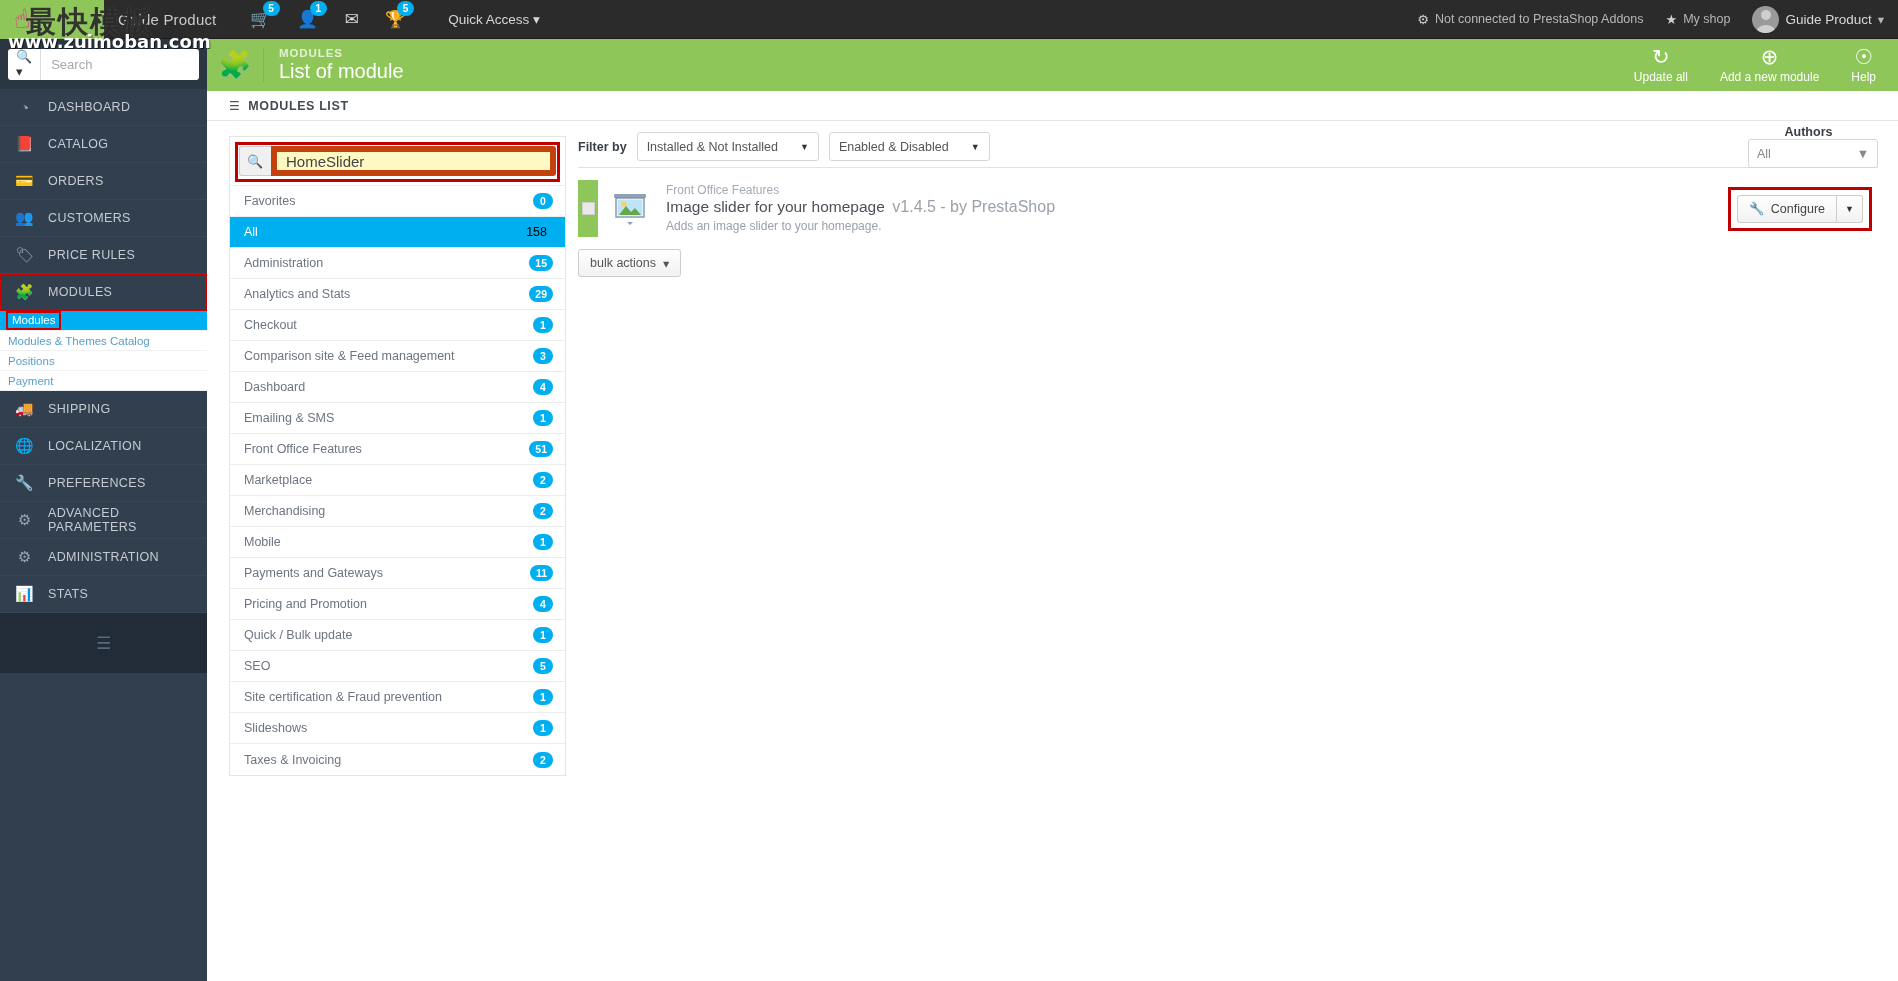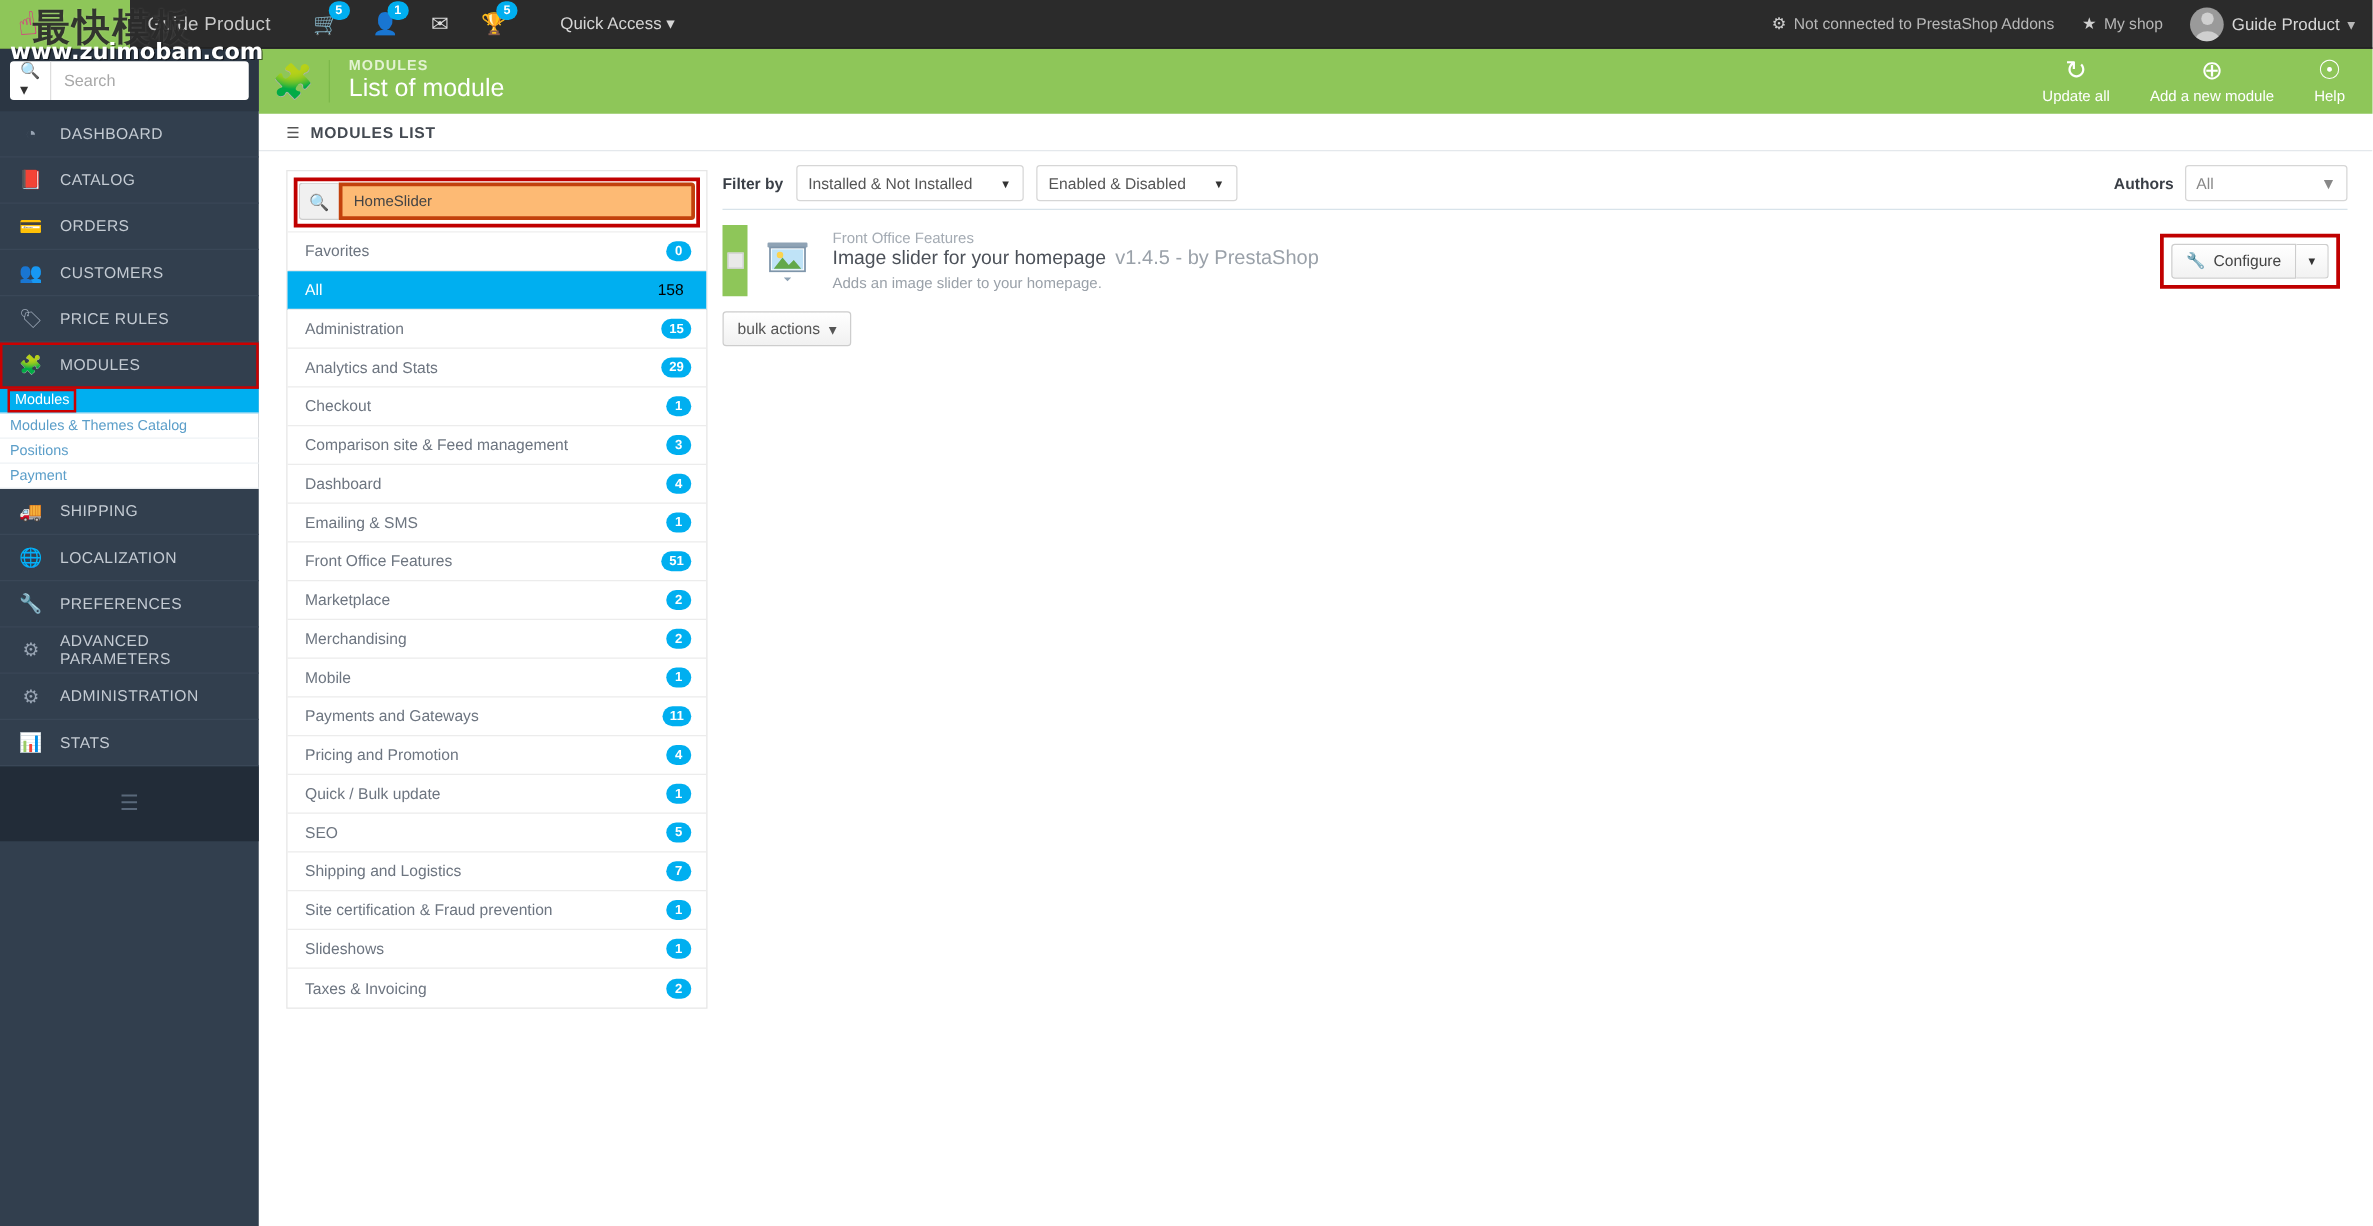--- a/index.html
+++ b/index.html
@@ -234,7 +234,7 @@
     min-width: 145px; justify-content: space-between; gap: 22px; cursor: pointer;
   }
   .sel-box2 .caret { font-size: 9px; color: #333; }
-  .fb-right { margin-left: auto; display: flex; align-items: center; }
+  .fb-right { margin-left: auto; display: flex; align-items: center; flex-direction: column; }
   .authors-label { font-size: 12.5px; color: #3a3f47; font-weight: bold; margin-right: 9px; }
   .authors-sel {
     width: 130px; height: 29px; border: 1px solid #d6d6d6; border-radius: 3px;

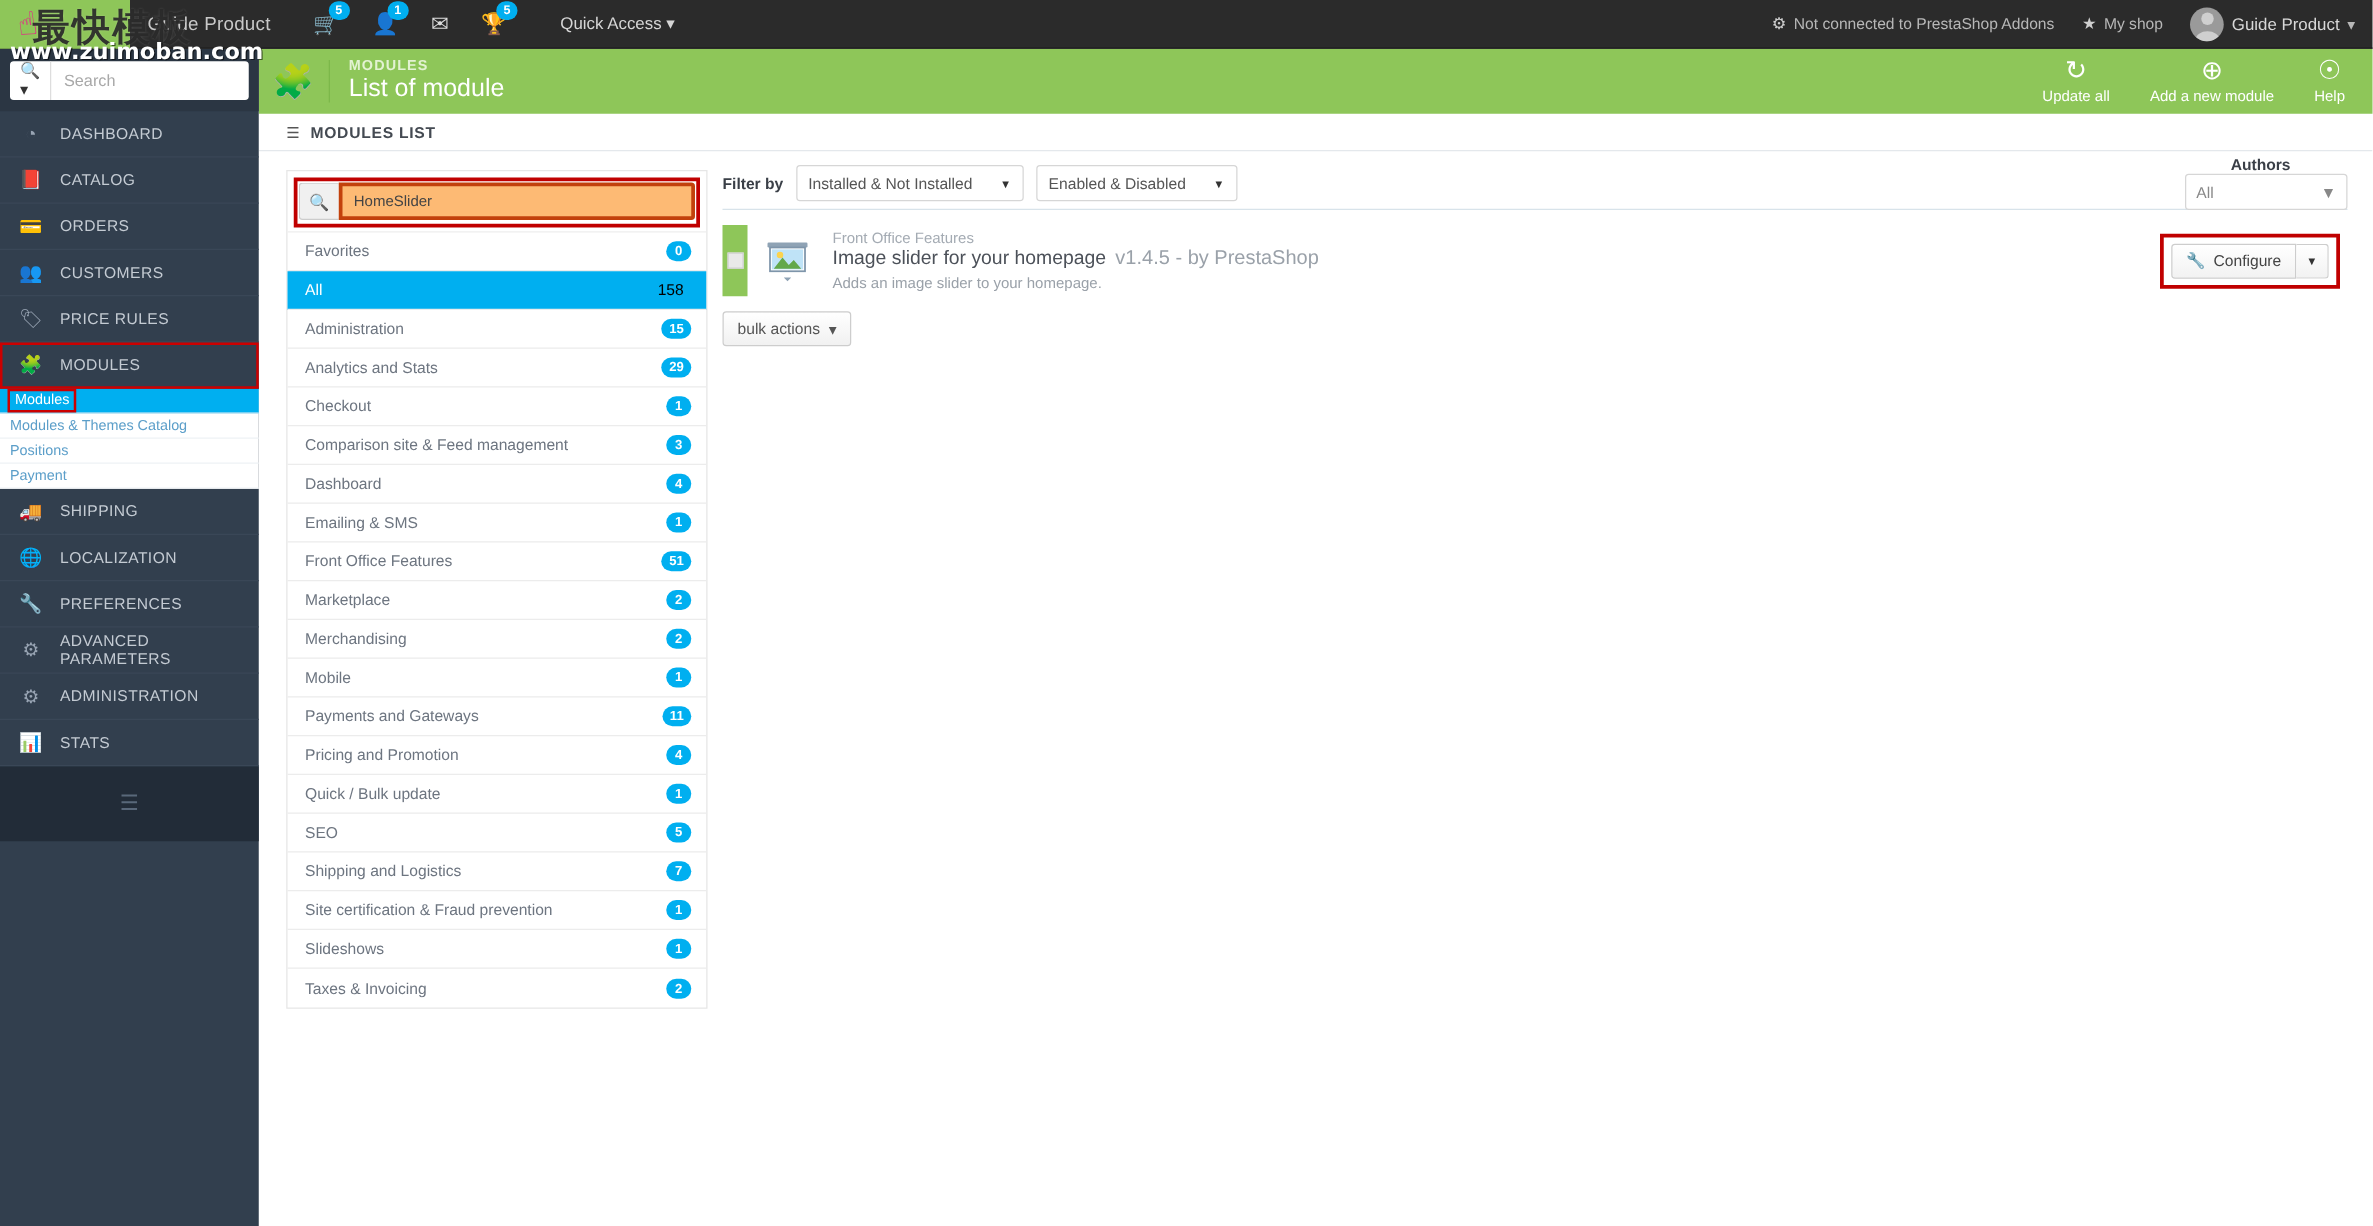--- a/index.html
+++ b/index.html
@@ -199,8 +199,8 @@
     color: #555; font-size: 13px; border-radius: 3px 0 0 3px;
   }
   .si-input {
-    flex: 1; border: 3px solid #c2410c; background: #fdba74;
-    outline: 0; font-size: 12px; color: #444; padding-left: 9px;
+    flex: 1; border: 6px solid #c2410c; background: #fef9c3;
+    outline: 0; font-size: 15px; color: #444; padding-left: 9px;
     font-family: "Liberation Sans", sans-serif; border-radius: 0 3px 3px 0;
   }
   .cat-row {

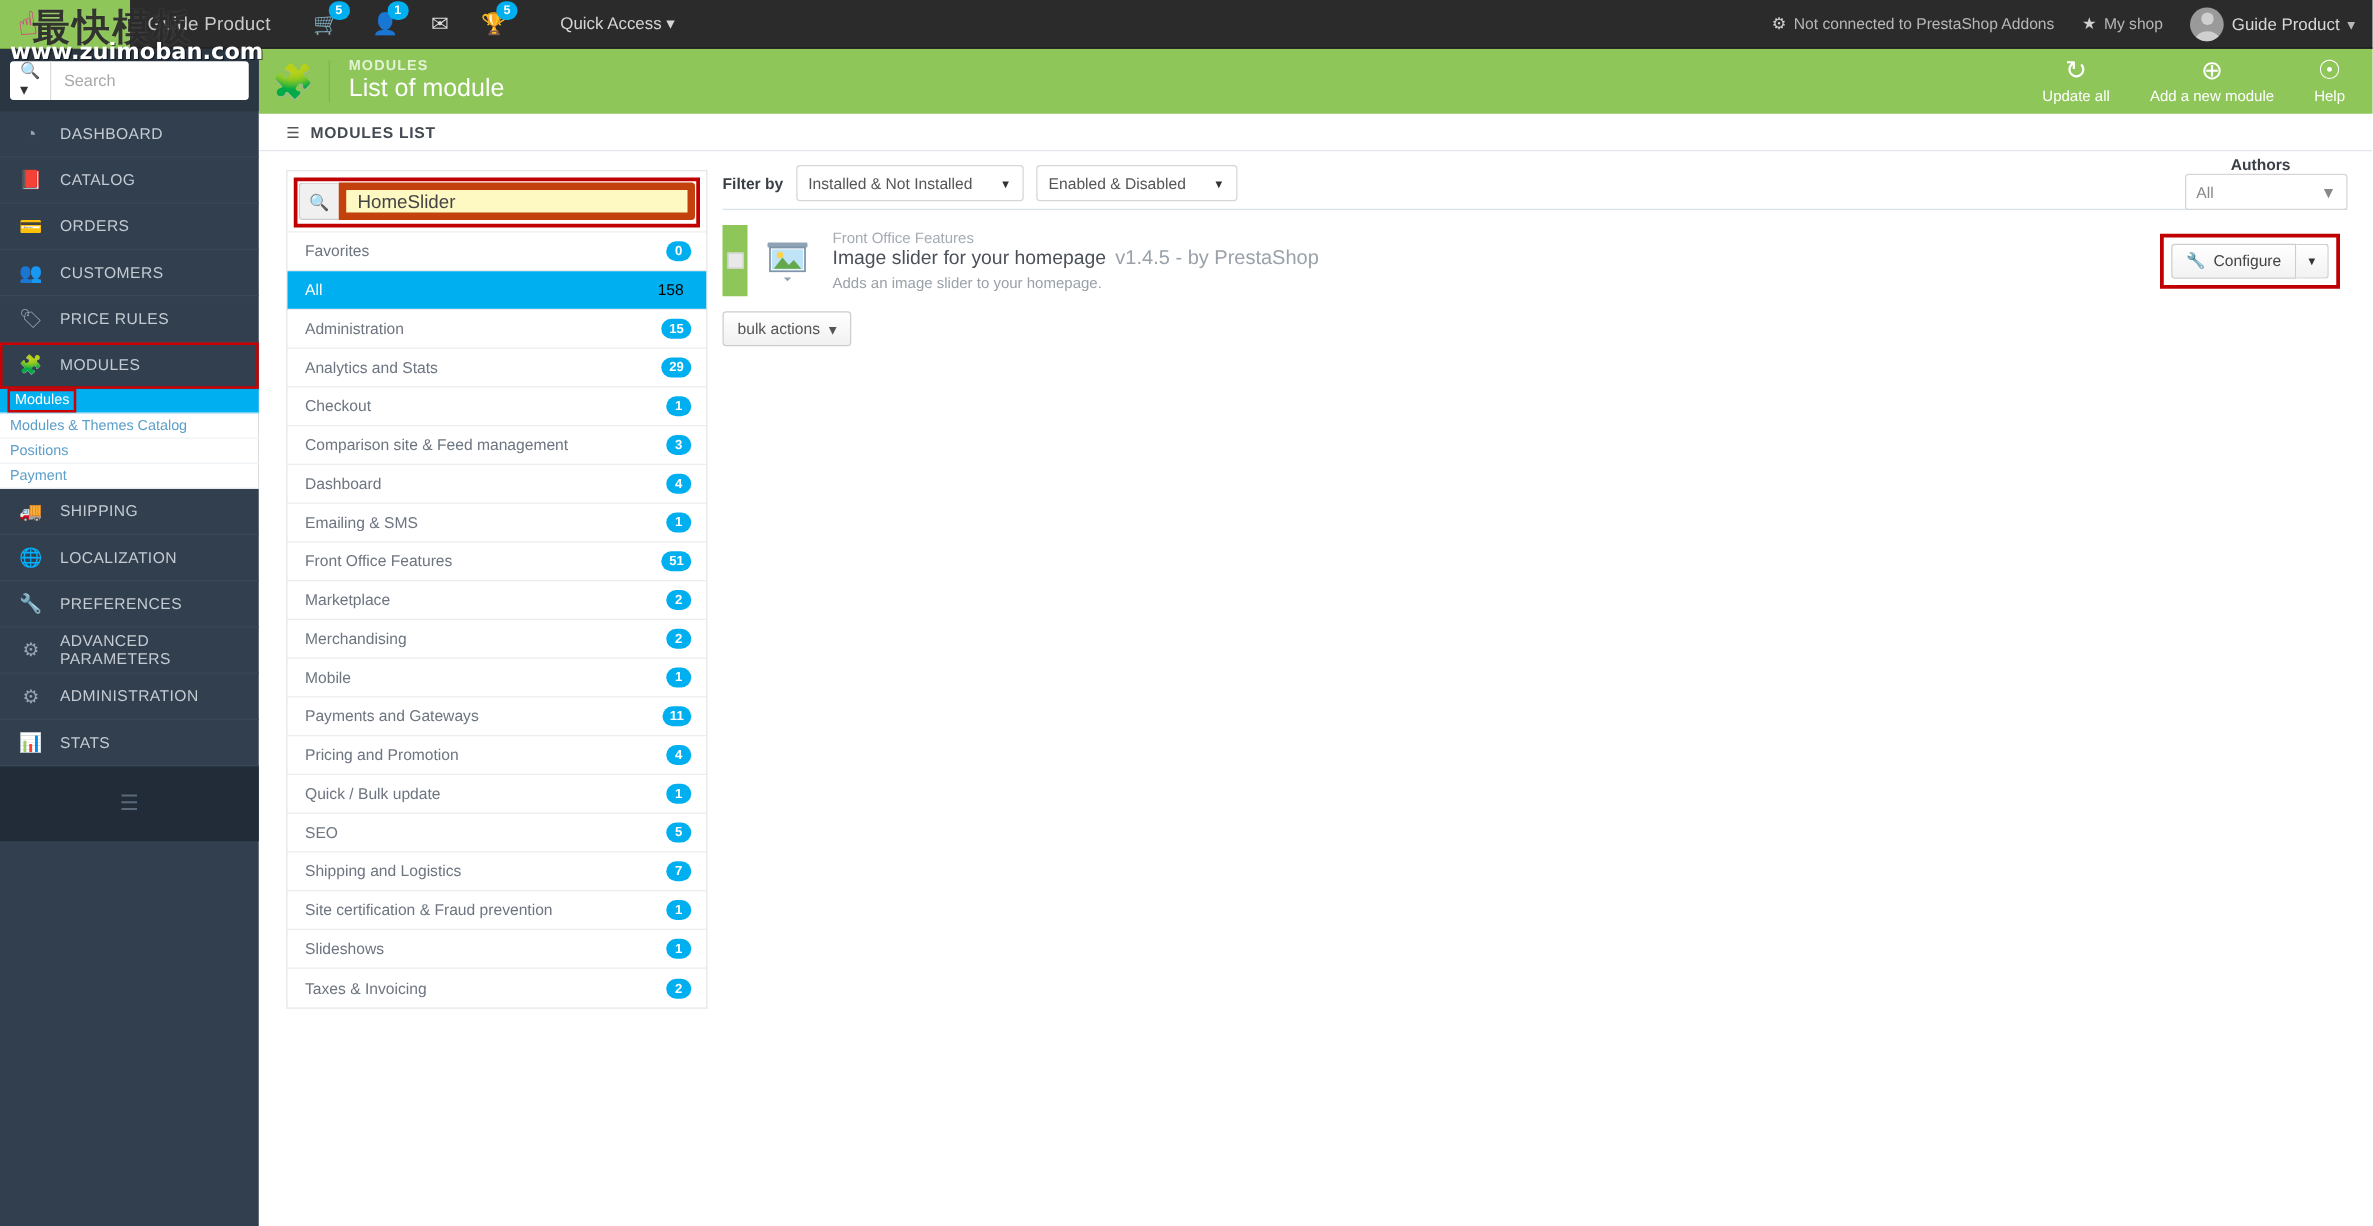--- a/index.html
+++ b/index.html
@@ -521,10 +521,6 @@
             <span class="cat-badge">5</span>
           </div>
           <div class="cat-row">
-            <span class="cat-label">Shipping and Logistics</span>
-            <span class="cat-badge">7</span>
-          </div>
-          <div class="cat-row">
             <span class="cat-label">Site certification &amp; Fraud prevention</span>
             <span class="cat-badge">1</span>
           </div>

